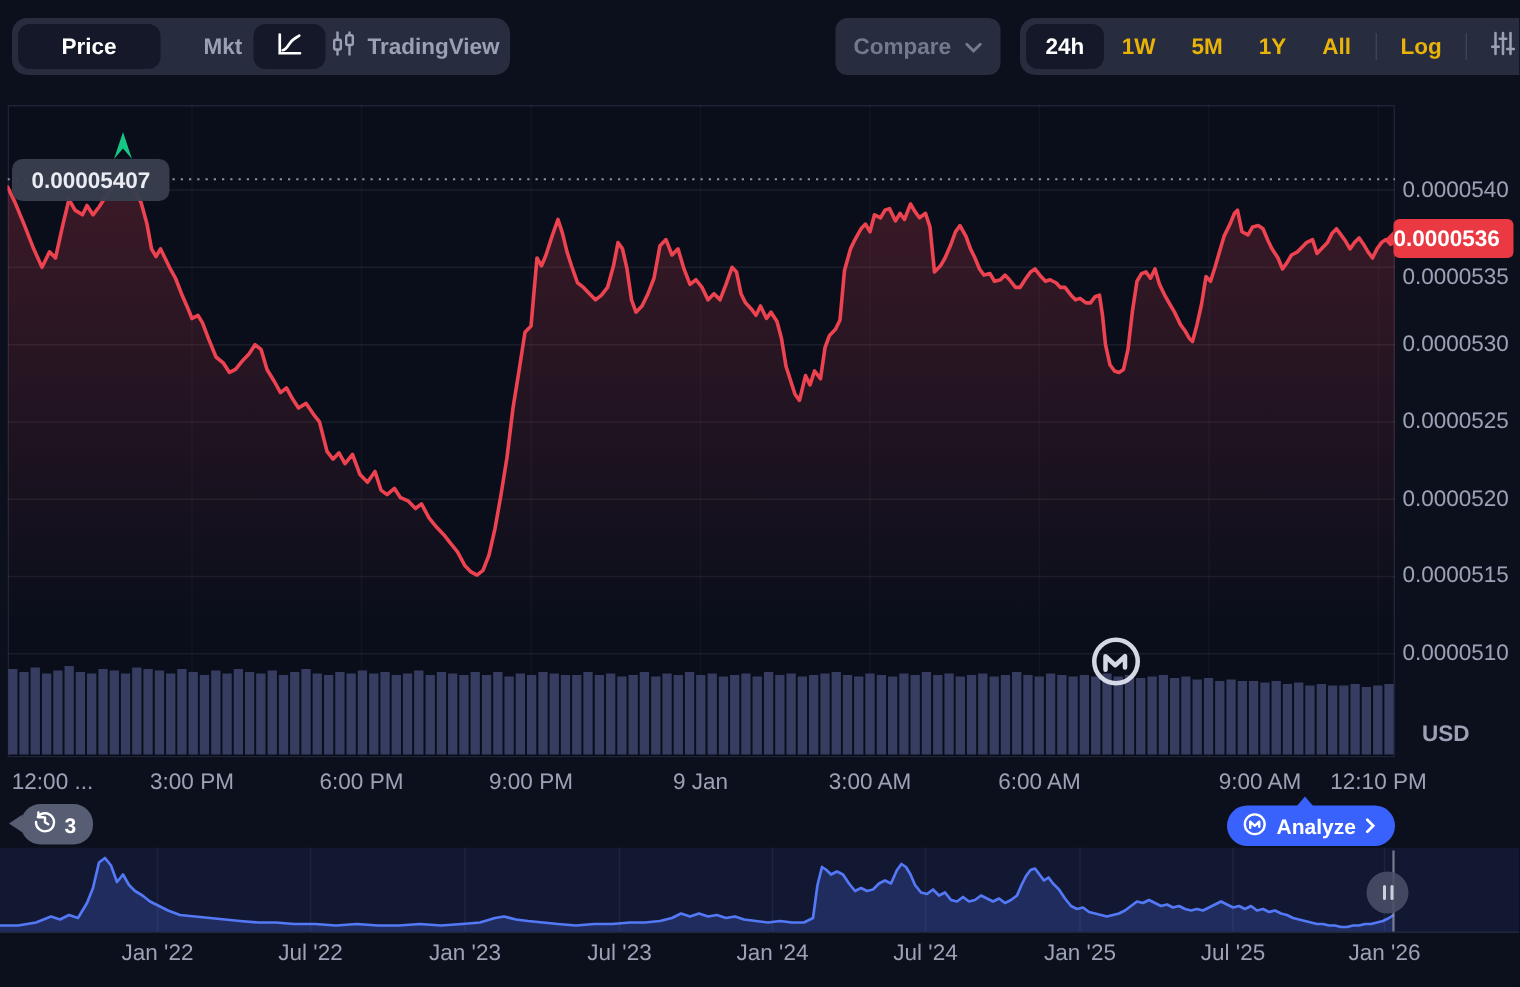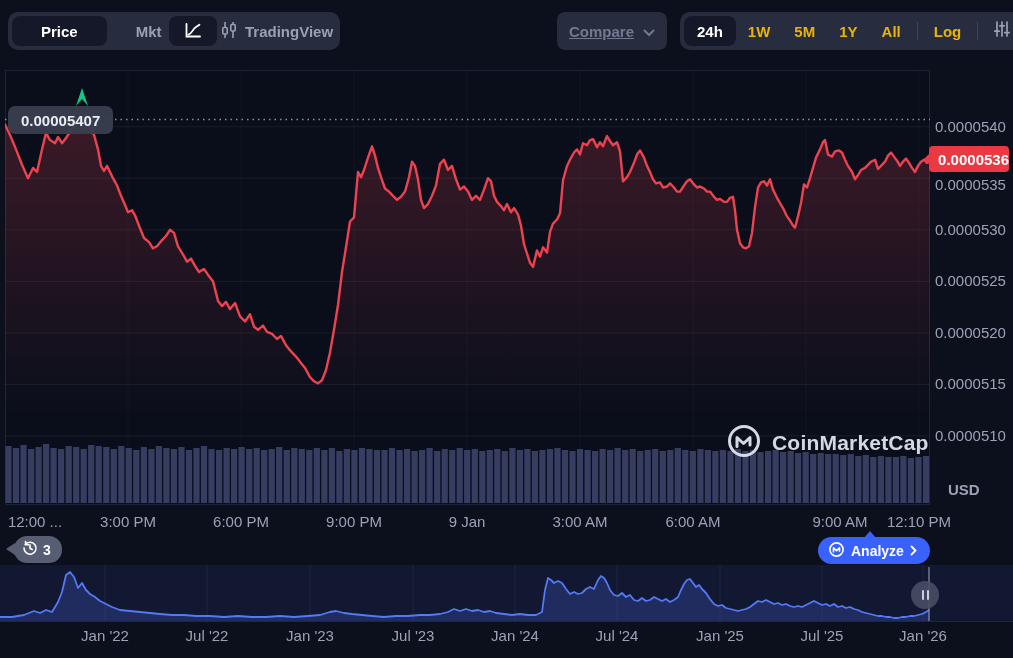--- a/index.html
+++ b/index.html
@@ -15,7 +15,7 @@
   .icon-seg{padding:0 14px;}
   .tv-label{display:flex;align-items:center;gap:7px;padding:0 3px;color:#9aa0b5;font-weight:700;font-size:15px;}
   .compare-btn{position:absolute;left:557px;top:12px;width:110px;height:38px;background:#272c3e;border-radius:8px;
-      display:flex;align-items:center;justify-content:center;gap:9px;color:#737a90;font-weight:700;font-size:15px;cursor:pointer;text-decoration:underline;}
+      display:flex;align-items:center;justify-content:center;gap:9px;color:#737a90;font-weight:700;font-size:15px;cursor:pointer;}
   .grp-range{left:680px;}
   .range-item{padding:0 12px;height:30px;display:flex;align-items:center;color:#eab308;font-weight:700;font-size:15px;cursor:pointer;}
   .range-item.active{background:#141829;border-radius:8px;color:#fff;padding:0 13px;}

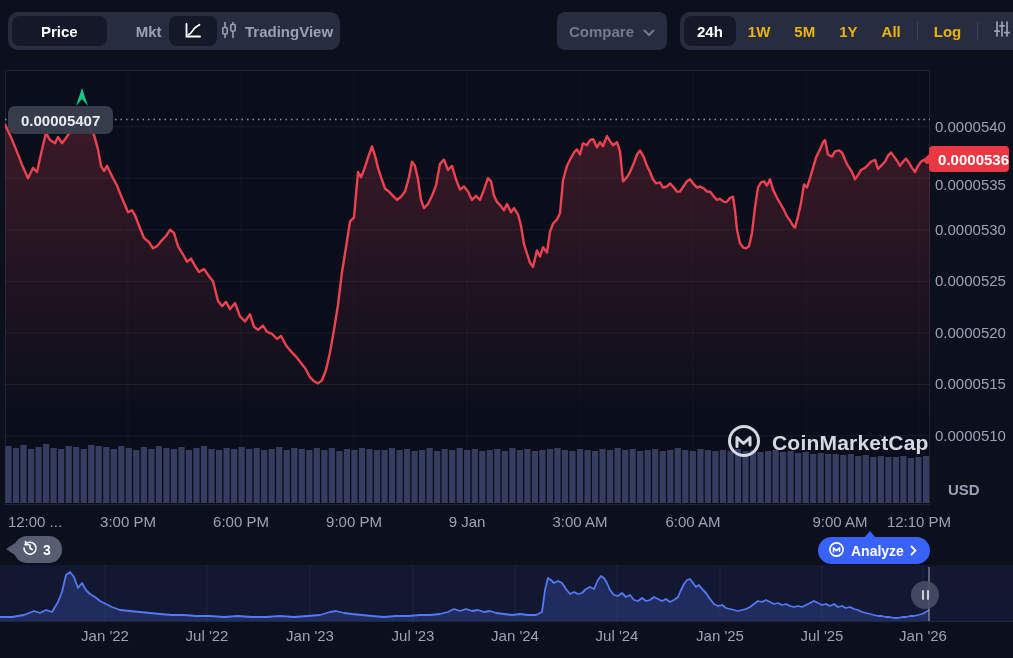--- a/index.html
+++ b/index.html
@@ -26,7 +26,7 @@
   .high-pill{position:absolute;left:8px;top:106px;height:28px;border-radius:7px;background:rgba(56,62,78,.96);
       display:flex;align-items:center;padding:0 13px;color:#e9ecf2;font-weight:600;font-size:15px;z-index:3;}
   .price-badge{position:absolute;left:929px;top:146px;width:80px;height:26px;background:#ea3943;border-radius:4px;
-      display:flex;align-items:center;justify-content:flex-end;color:#fff;font-weight:700;font-size:15px;z-index:3;}
+      display:flex;align-items:center;justify-content:flex-start;color:#fff;font-weight:700;font-size:15px;z-index:3;}
   .price-badge::before{content:"";position:absolute;left:-5px;top:8px;border-top:5px solid transparent;
       border-bottom:5px solid transparent;border-right:5px solid #ea3943;}
   .y-label{position:absolute;left:935px;width:76px;color:#9ca2b6;font-size:15px;z-index:2;}

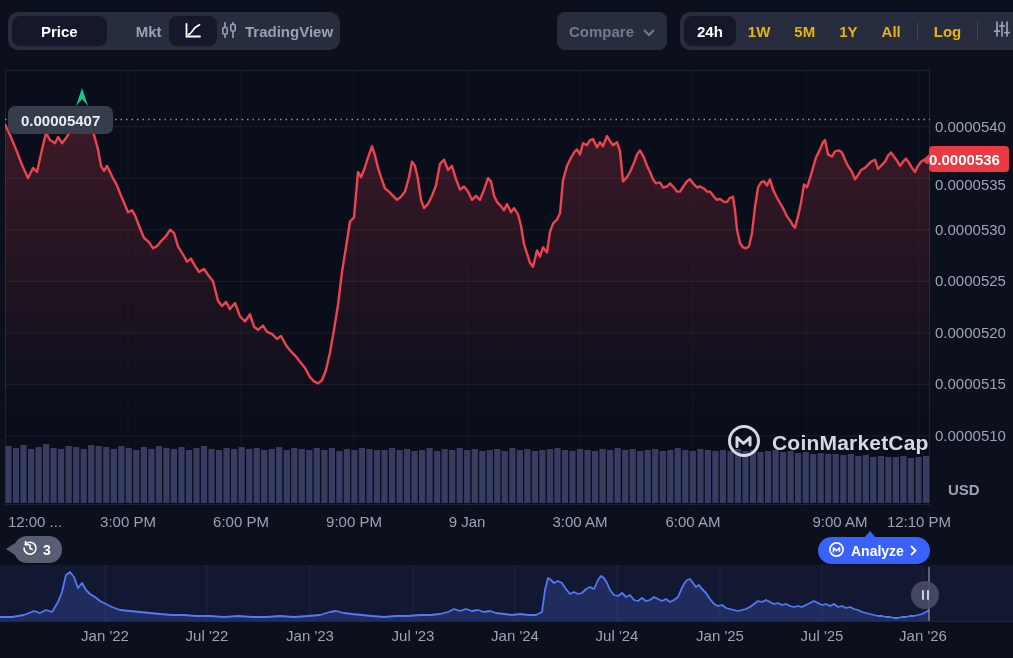--- a/index.html
+++ b/index.html
@@ -309,7 +309,6 @@
         <path d="M11 23.5v-9l6.5 6 6.5-6v7.5" stroke="#dde1ec" stroke-width="3" stroke-linecap="round" stroke-linejoin="round" fill="none"></path>
       </svg>
     </span>
-    <span class="watermark-text">CoinMarketCap</span>
   </div>
 
   <div class="history-badge">

